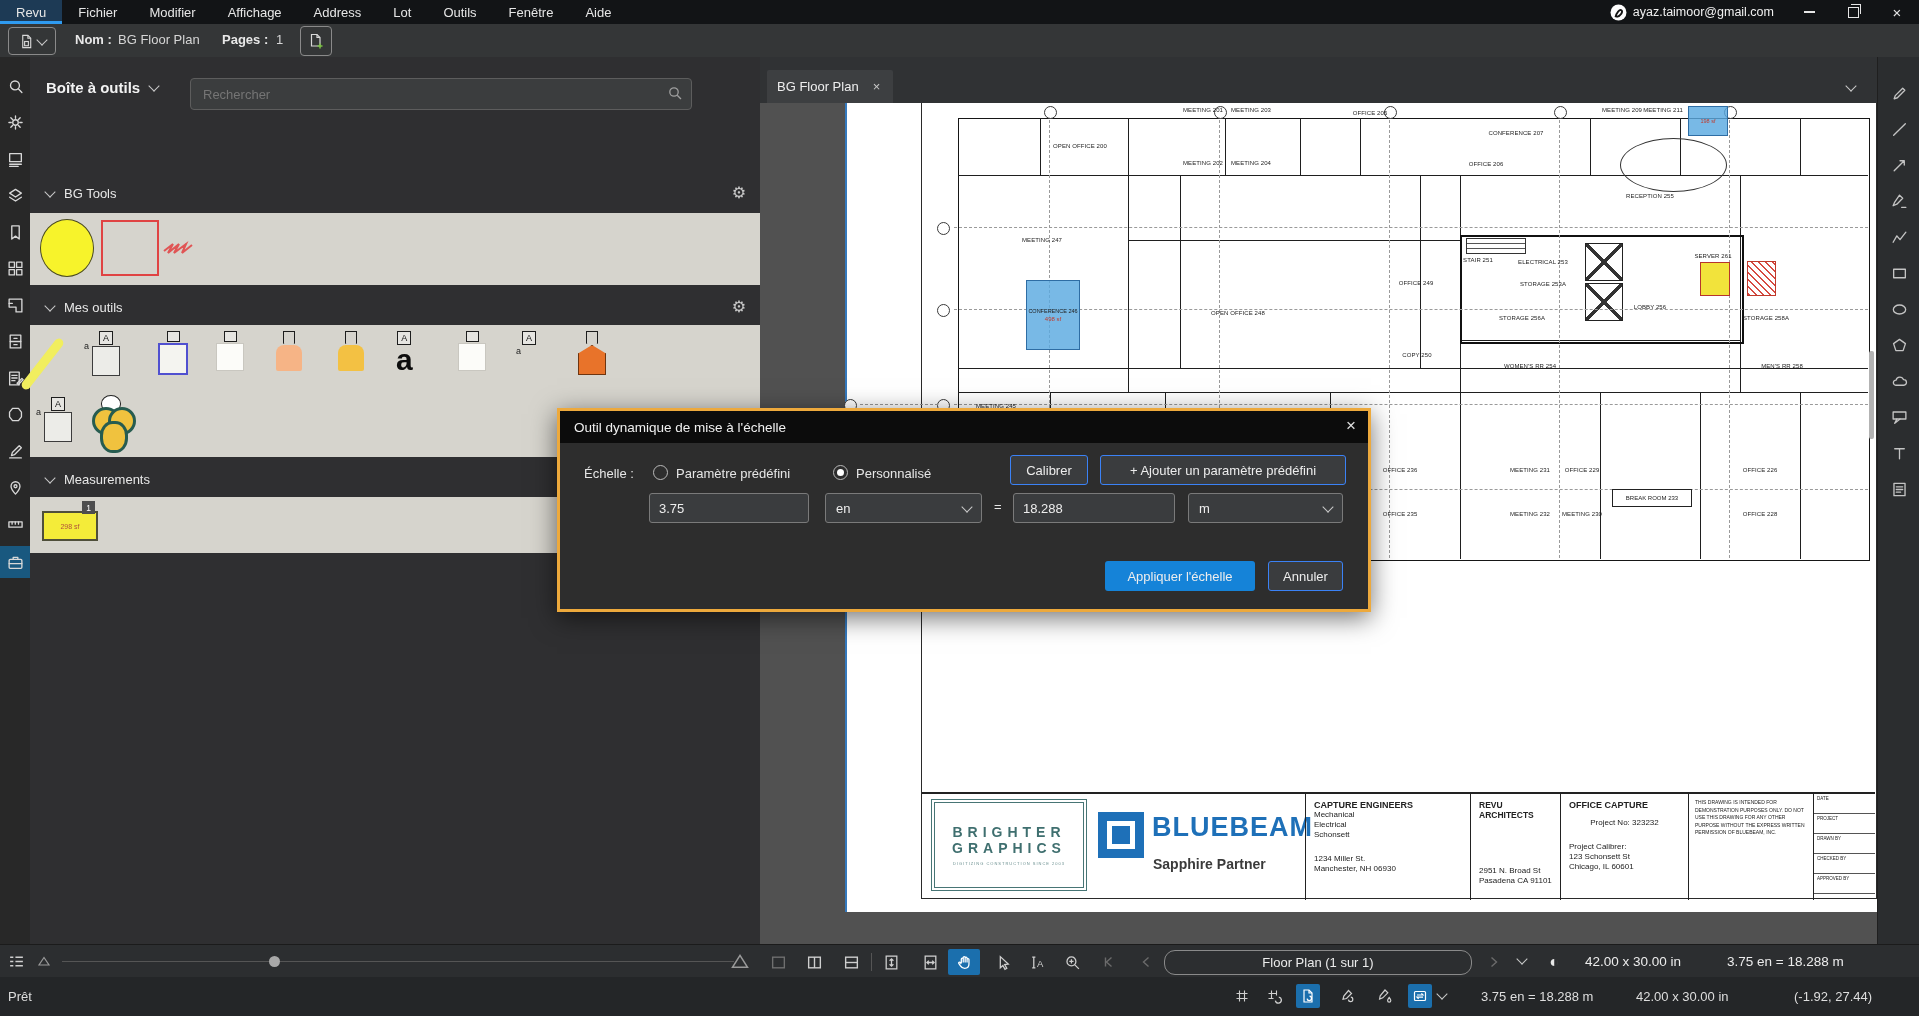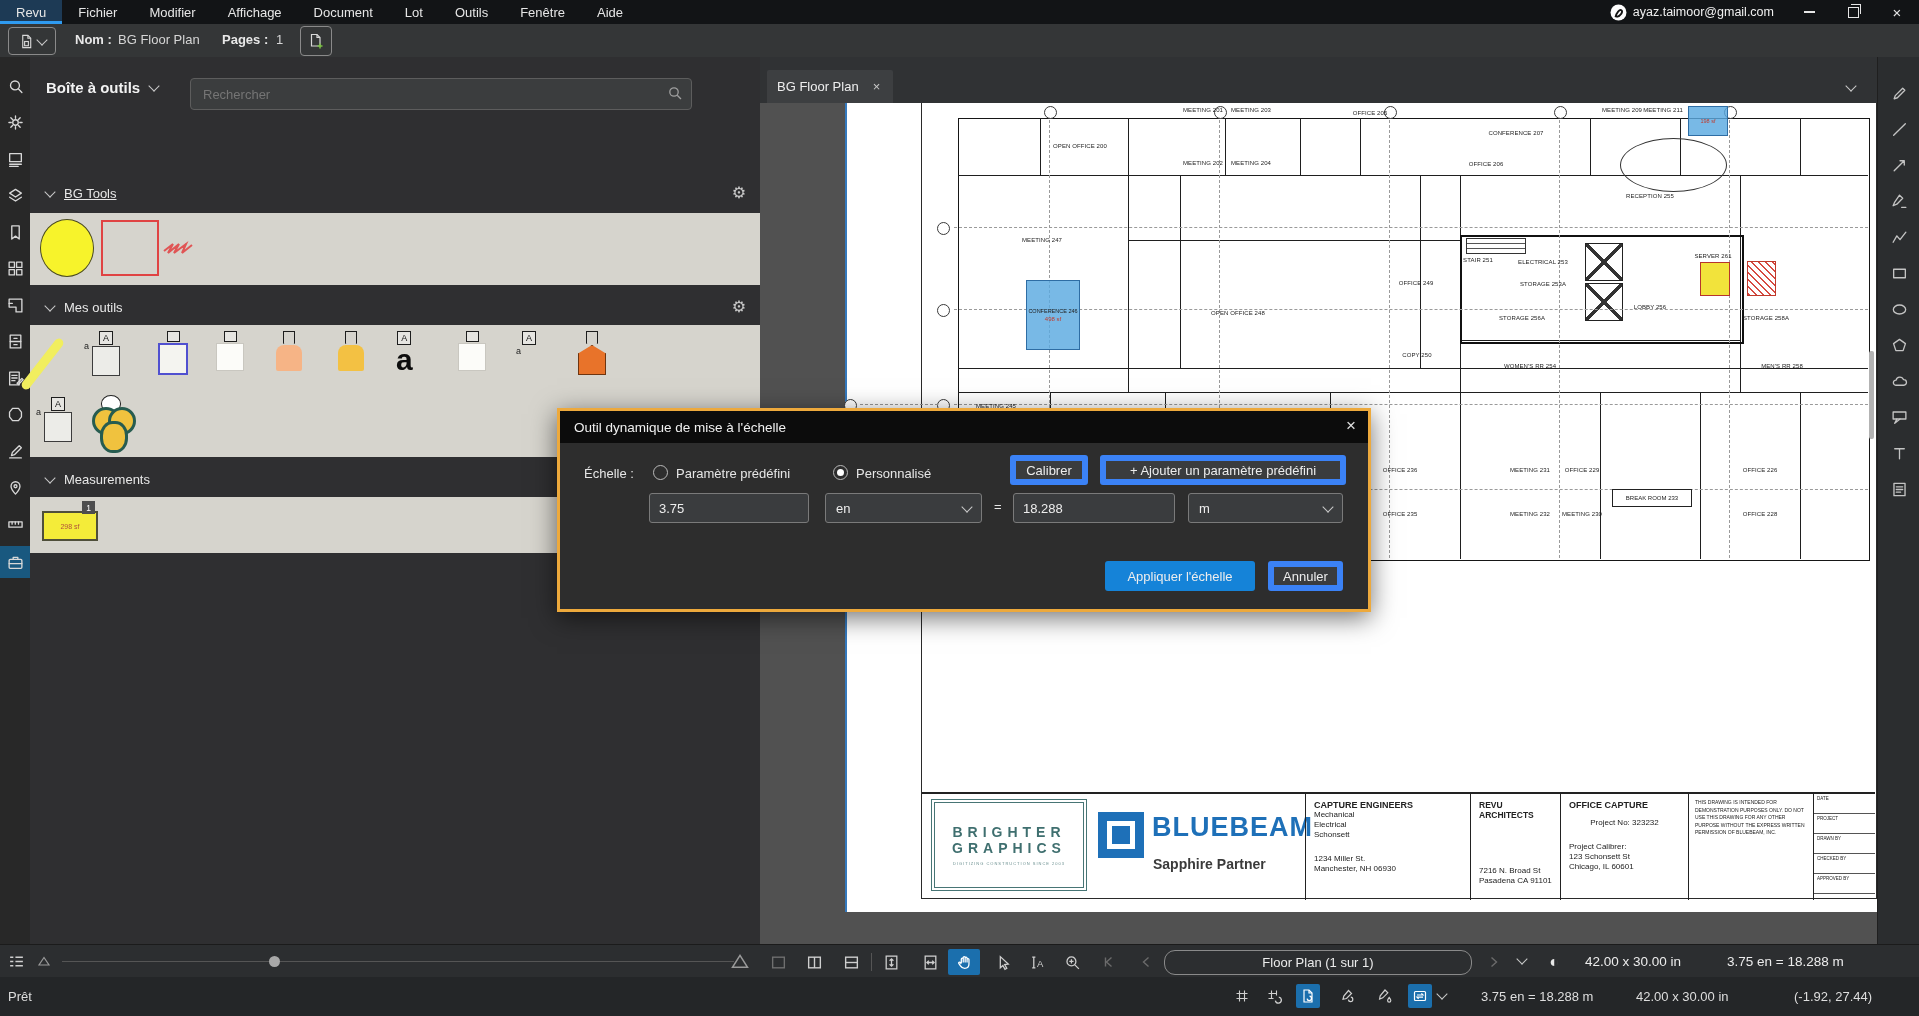--- a/index.html
+++ b/index.html
@@ -90,7 +90,7 @@
     <div class="menu-item">Fichier</div>
     <div class="menu-item">Modifier</div>
     <div class="menu-item">Affichage</div>
-    <div class="menu-item">Document</div>
+    <div class="menu-item">Address</div>
     <div class="menu-item">Lot</div>
     <div class="menu-item">Outils</div>
     <div class="menu-item">Fenêtre</div>

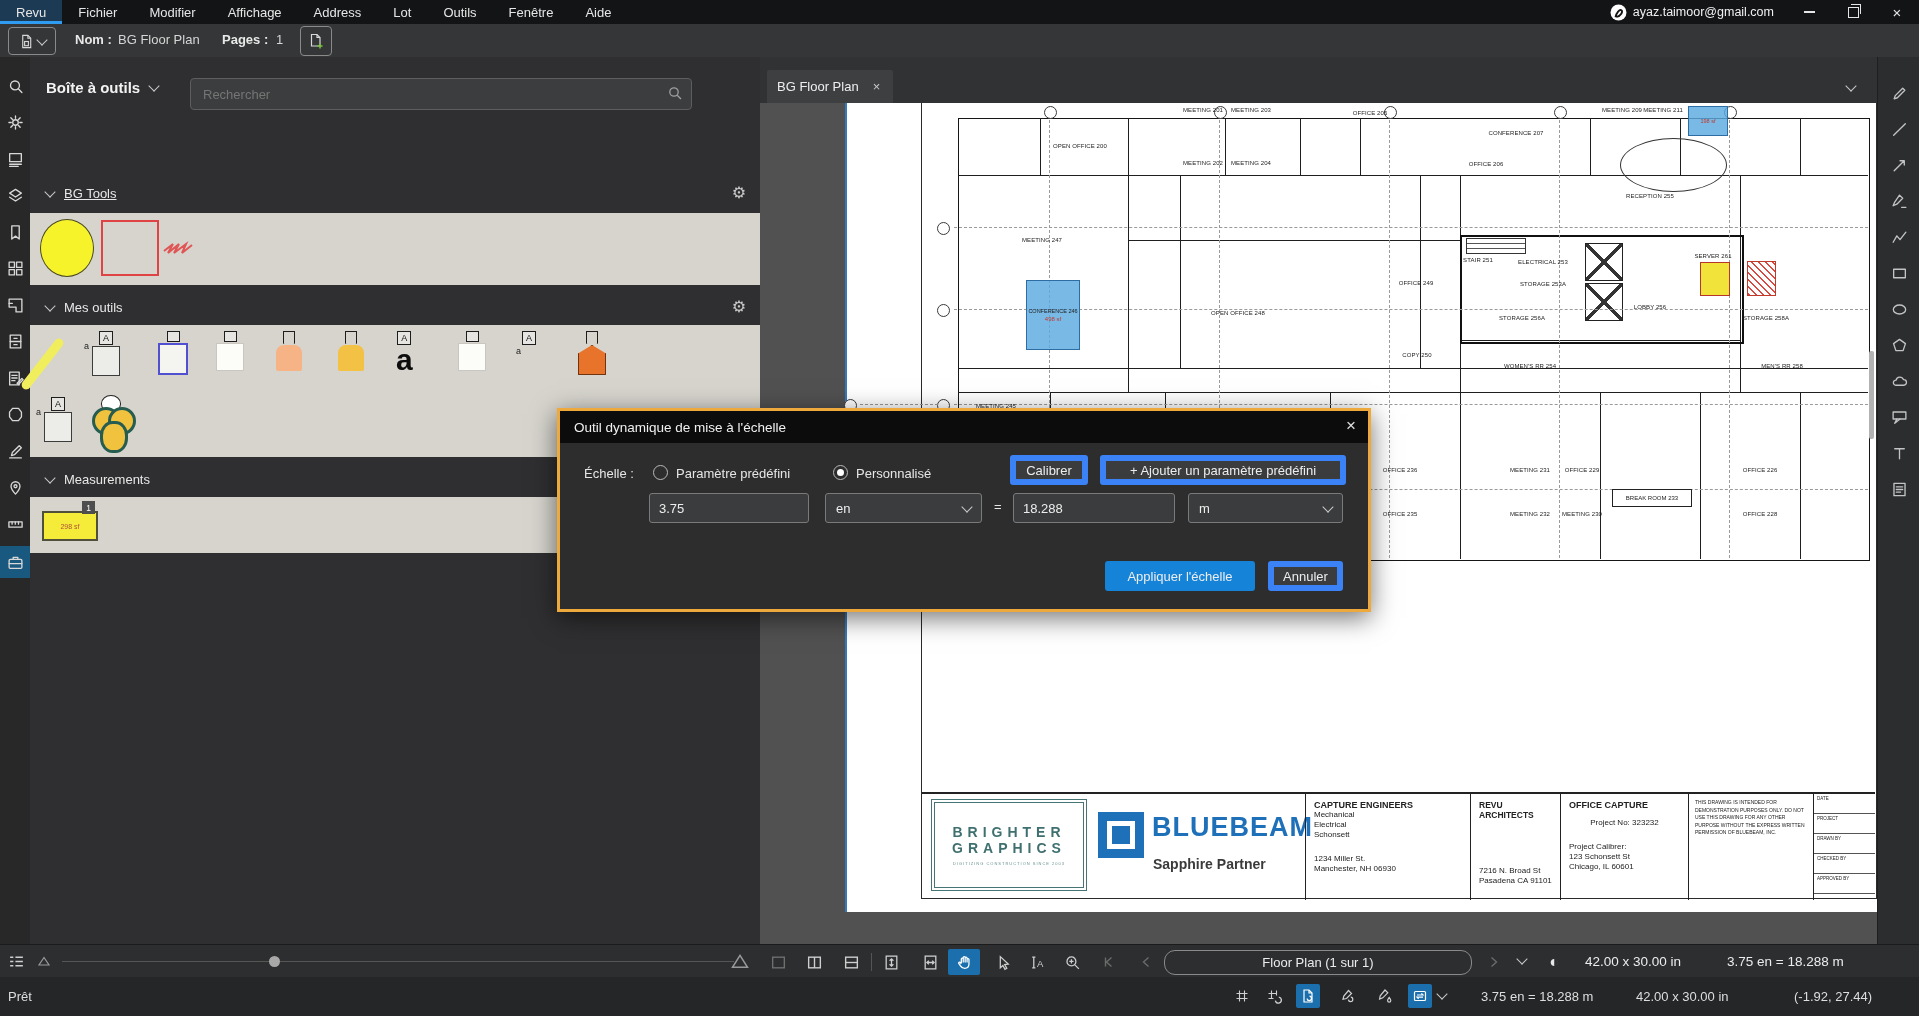--- a/index.html
+++ b/index.html
@@ -240,7 +240,7 @@
     </span>
   </div>
 
-  <div class="sec-head" style="top:118px;text-decoration:underline;">
+  <div class="sec-head" style="top:118px;">
     <span class="chev"></span>
     <span>BG Tools</span>
     <span class="gear">⚙</span>

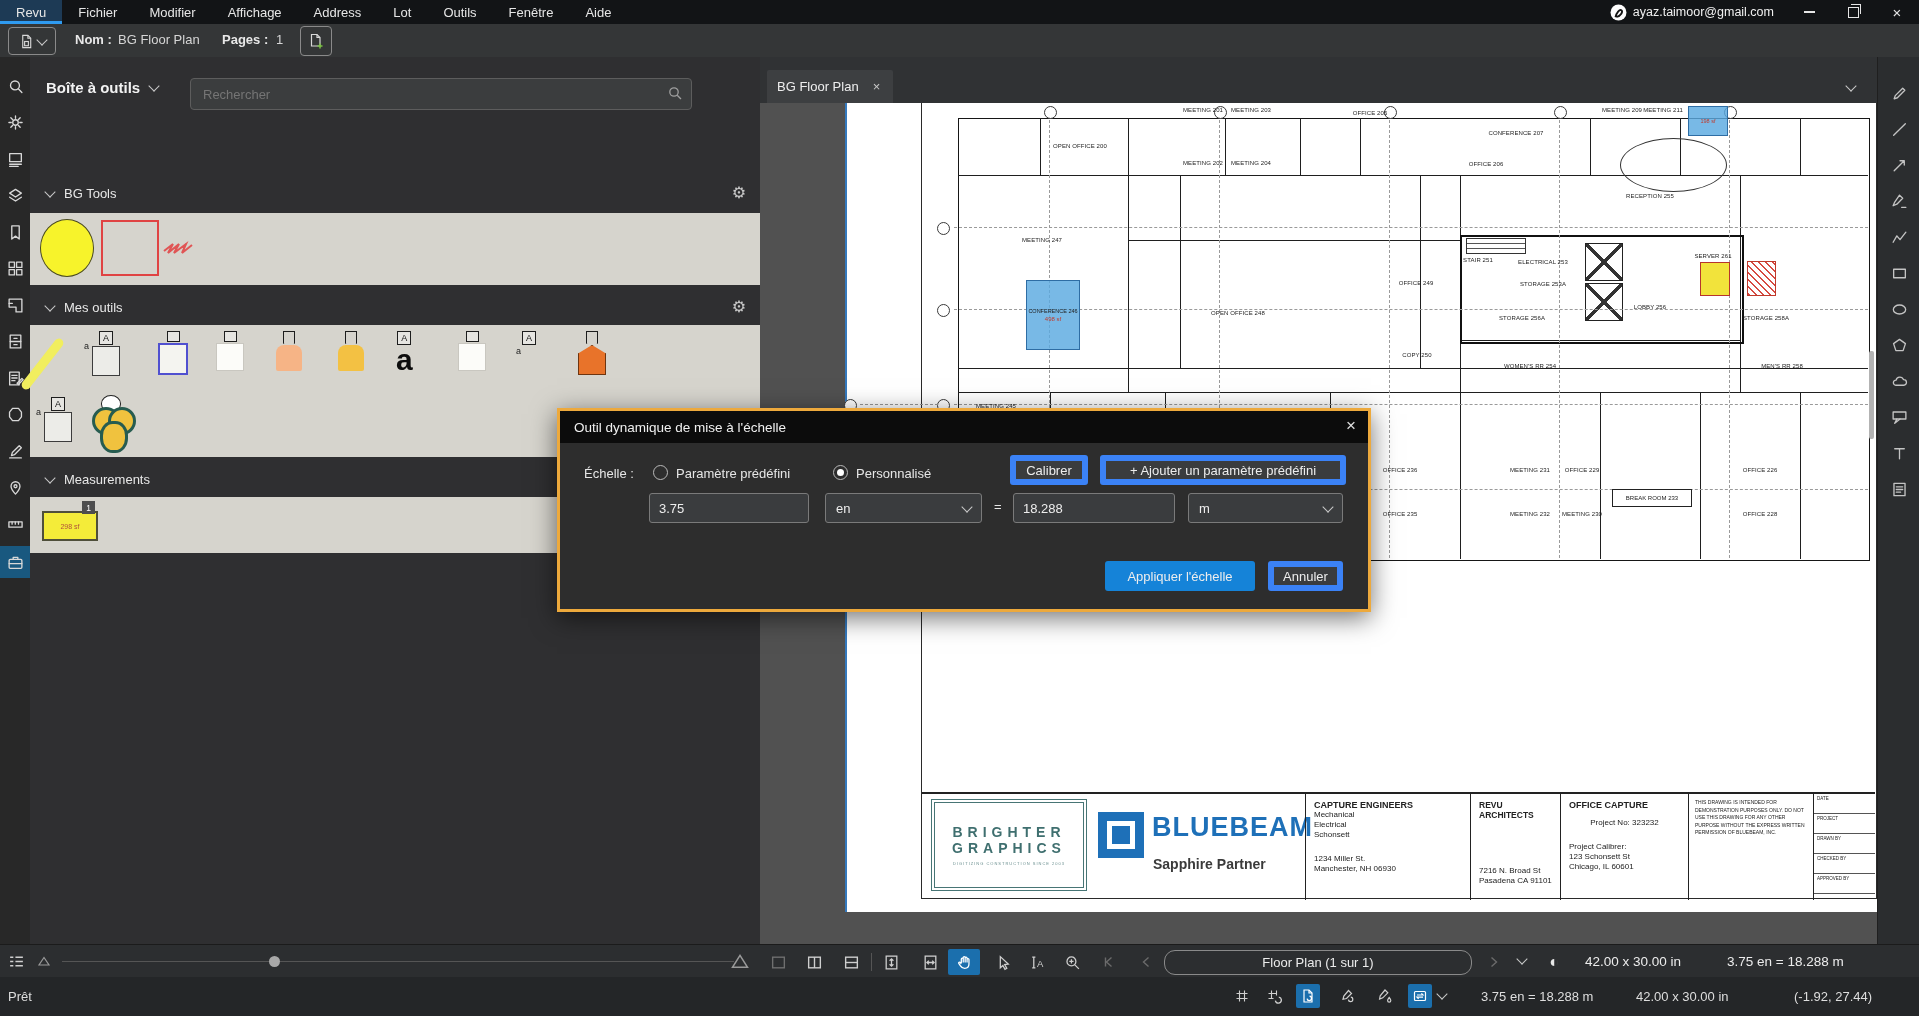--- a/index.html
+++ b/index.html
@@ -62,7 +62,7 @@
   #dlg-title{position:absolute;left:0;top:0;right:0;height:32px;background:#0c0c0c;color:#f0f0f0;font-size:13.5px;display:flex;align-items:center;padding:0 14px;}
   .radio{width:15px;height:15px;border:1.5px solid #b9b9b9;border-radius:50%;box-sizing:border-box;position:relative;background:transparent;}
   .radio.sel::before{content:"";position:absolute;left:2.5px;top:2.5px;width:7px;height:7px;border-radius:50%;background:#fff;}
-  .dbtn{position:absolute;background:#3a3c3e;border:6px solid #3b82f6;border-radius:3px;color:#ededed;font-size:13px;display:flex;align-items:center;justify-content:center;box-sizing:border-box;}
+  .dbtn{position:absolute;background:#3a3c3e;border:1px solid #3b82f6;border-radius:3px;color:#ededed;font-size:13px;display:flex;align-items:center;justify-content:center;box-sizing:border-box;}
   .dinput{position:absolute;background:#3a3c3e;border:1px solid #7a7a7a;border-radius:3px;color:#ededed;font-size:13px;box-sizing:border-box;}
   .dinput input{width:100%;height:100%;background:transparent;border:none;outline:none;color:#ededed;font-size:13px;padding:0 9px;font-family:inherit;box-sizing:border-box;}
   .dselect{display:flex;align-items:center;justify-content:space-between;padding:0 10px;}

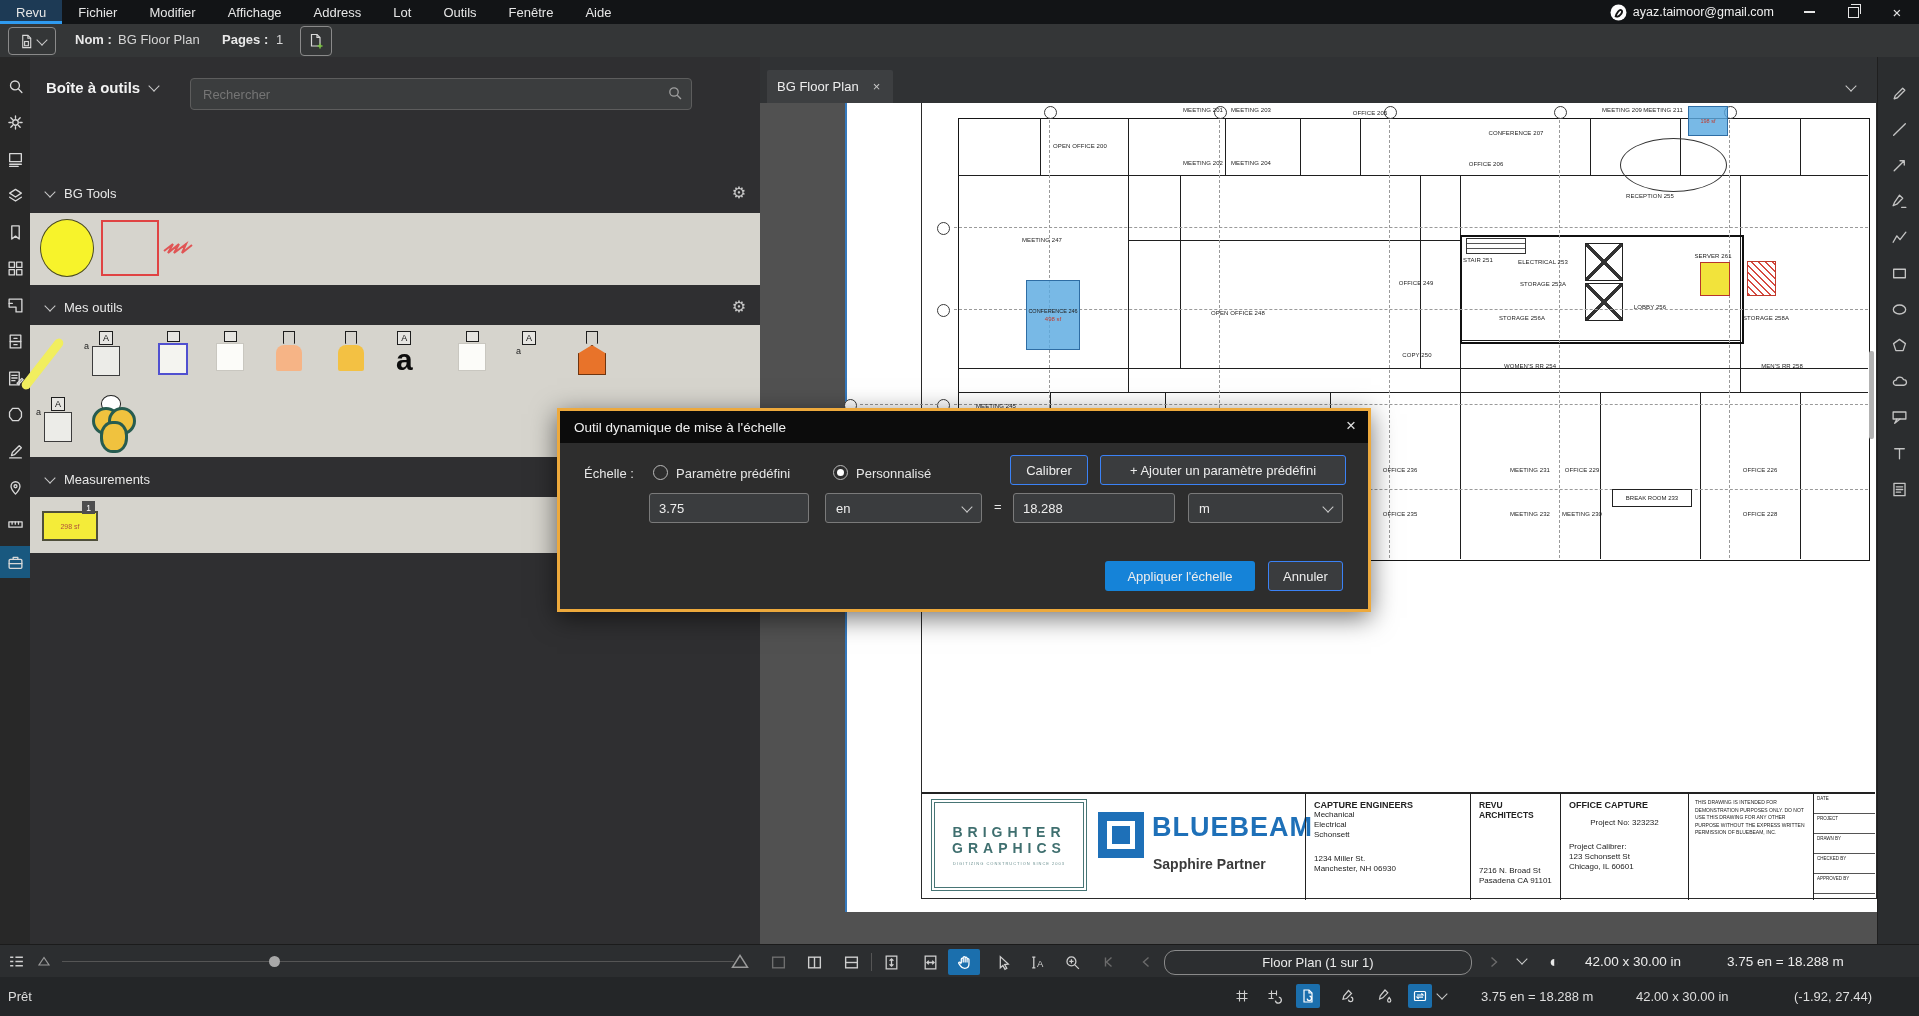--- a/index.html
+++ b/index.html
@@ -464,7 +464,7 @@
         </div>
         <div class="tbcol" style="left:548px;top:0;width:90px;height:106px;padding:6px 8px;">
           <div class="tb-title" style="font-size:8.5px;">REVU ARCHITECTS</div>
-          <div class="tb-line" style="margin-top:46px;">7216 N. Broad St</div>
+          <div class="tb-line" style="margin-top:46px;">2951 N. Broad St</div>
           <div class="tb-line">Pasadena CA 91101</div>
         </div>
         <div class="tbcol" style="left:638px;top:0;width:128px;height:106px;padding:6px 8px;">

